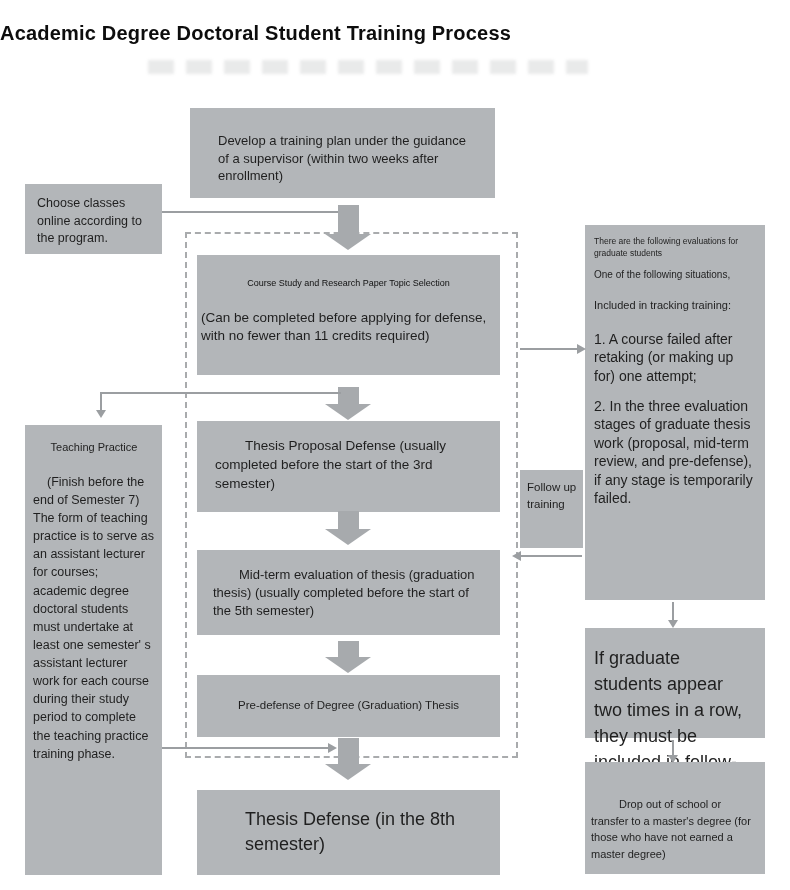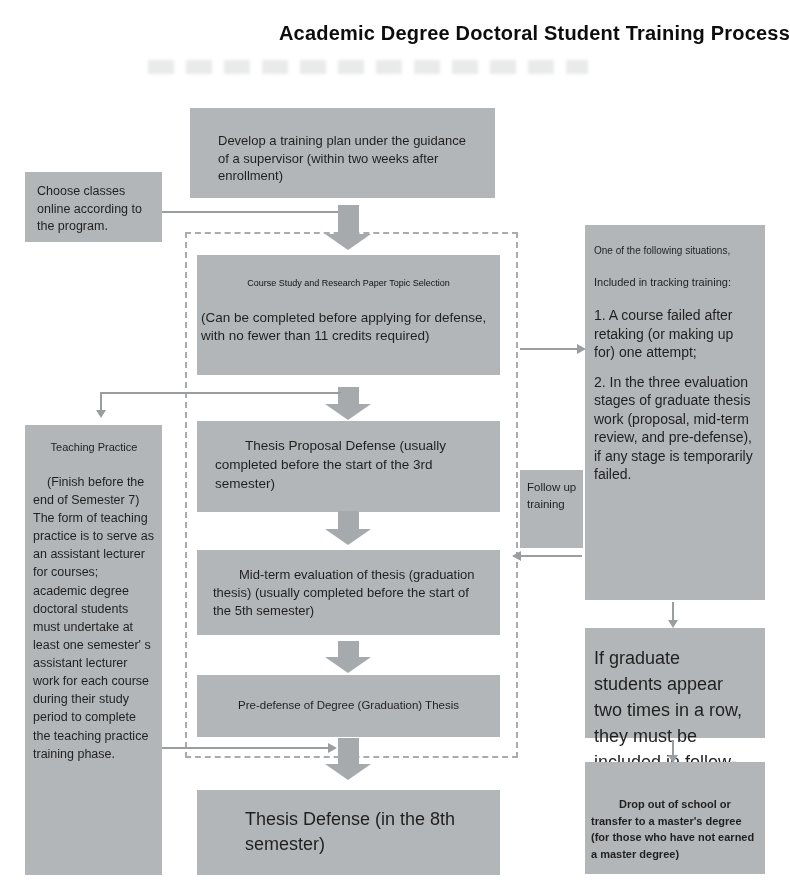--- a/index.html
+++ b/index.html
@@ -7,7 +7,7 @@
        font-family:"Liberation Sans", sans-serif;color:#1f1f1f;}
   .abs{position:absolute;}
   
-  .title{left:0;top:22px;width:790px;text-align:right;font-size:20px;
+  .title{left:0;top:22px;width:790px;text-align:left;font-size:20px;
          font-weight:600;letter-spacing:.2px;color:#0d0d0d;}
   .ghost{left:148px;top:60px;width:440px;height:14px;opacity:.18;filter:blur(1.5px);
          background:repeating-linear-gradient(90deg,#8a8d90 0 26px,#ffffff00 26px 38px);}

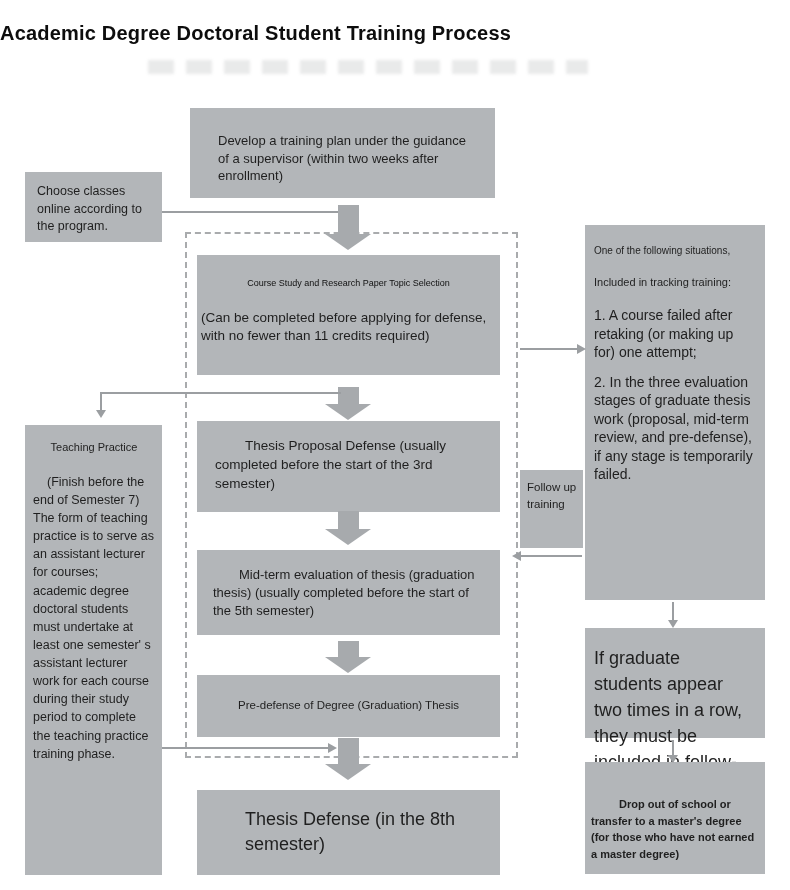--- a/index.html
+++ b/index.html
@@ -18,7 +18,7 @@
   .box{background:#b3b6b9;box-sizing:border-box;line-height:1.35;}
   .box p{margin:0;}
   .b-develop{left:190px;top:108px;width:305px;height:90px;padding:24px 26px 0 28px;font-size:13px;}
-  .b-choose{left:25px;top:172px;width:137px;height:70px;padding:11px 4px 0 12px;font-size:12.5px;line-height:1.4;}
+  .b-choose{left:25px;top:184px;width:137px;height:70px;padding:11px 4px 0 12px;font-size:12.5px;line-height:1.4;}
   .b-course{left:197px;top:255px;width:303px;height:120px;padding:22px 2px 0 2px;}
   .course-title{text-align:center;font-size:9px;color:#111;}
   .course-note{margin-top:20px !important;font-size:13.5px;padding:0 2px;}

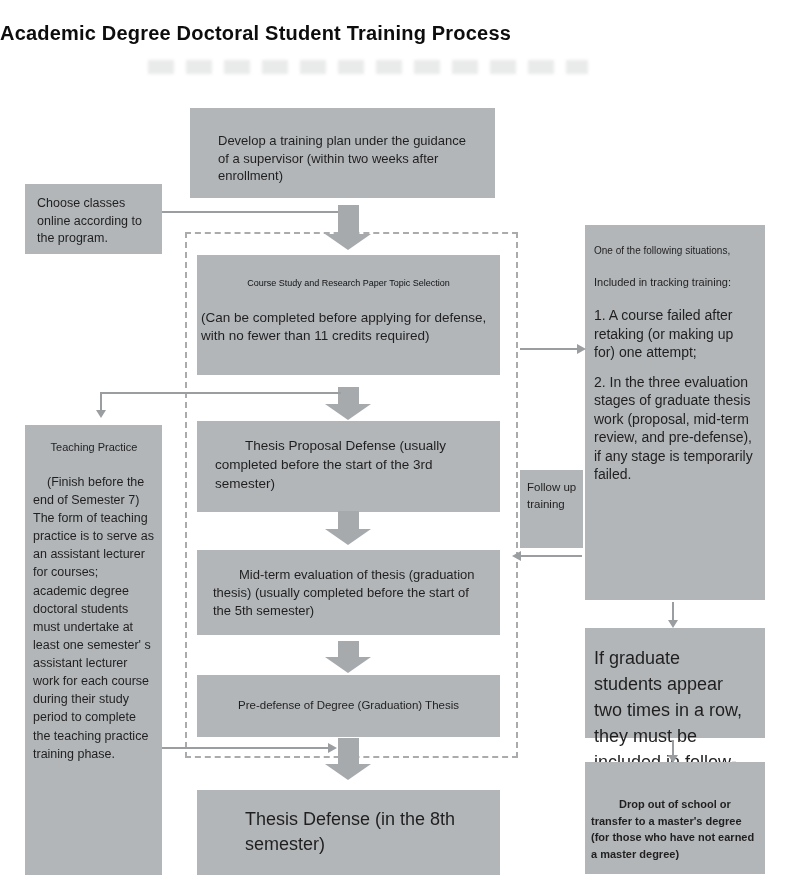--- a/index.html
+++ b/index.html
@@ -100,6 +100,7 @@
 </div>
 
 <div class="abs box b-eval">
+  <p class="ev1">There are the following evaluations for graduate students</p>
   <p class="ev2">One of the following situations,</p>
   <p class="ev3">Included in tracking training:</p>
   <p class="ev4">1. A course failed after retaking (or making up for) one attempt;</p>

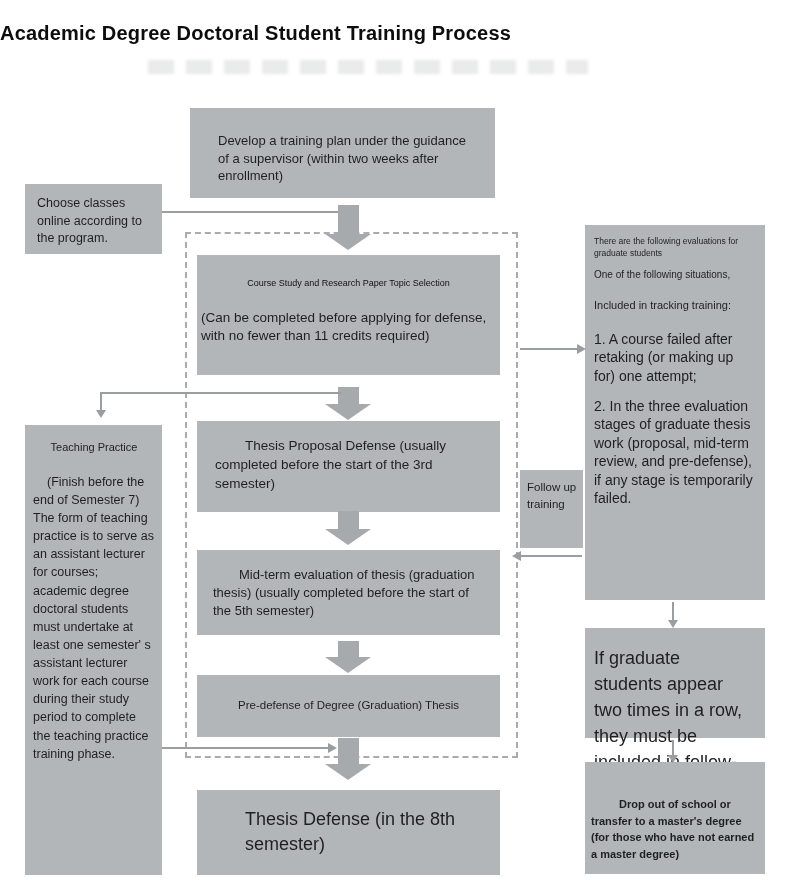--- a/index.html
+++ b/index.html
@@ -41,7 +41,7 @@
   .b-follow{left:520px;top:470px;width:63px;height:78px;padding:9px 0 0 7px;font-size:11.5px;line-height:1.5;}
   .b-tworow{left:585px;top:628px;width:180px;height:110px;padding:17px 20px 0 9px;font-size:18px;line-height:1.45;}
   .b-dropout{left:585px;top:762px;width:180px;height:112px;padding:34px 6px 0 6px;font-size:11px;line-height:1.5;}
-  .b-dropout p{text-indent:28px;font-weight:bold;}
+  .b-dropout p{text-indent:28px;}
   
   .barrow{width:46px;display:flex;flex-direction:column;align-items:center;}
   .barrow .shaft{width:21px;flex:1;background:#a7aaad;}

